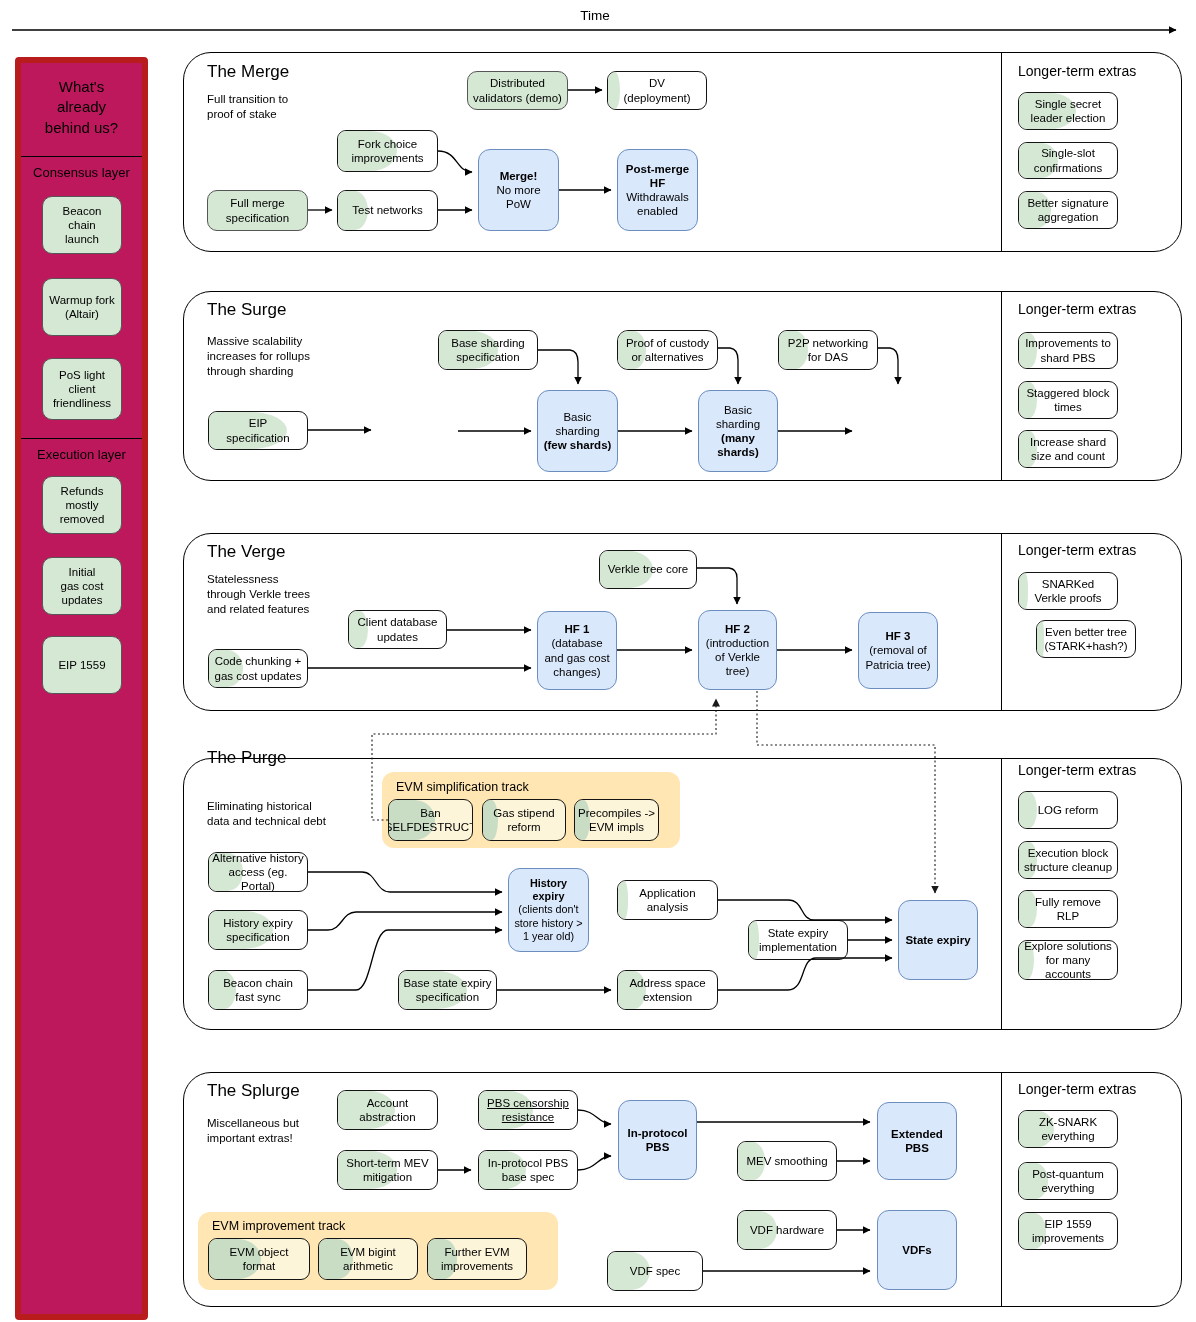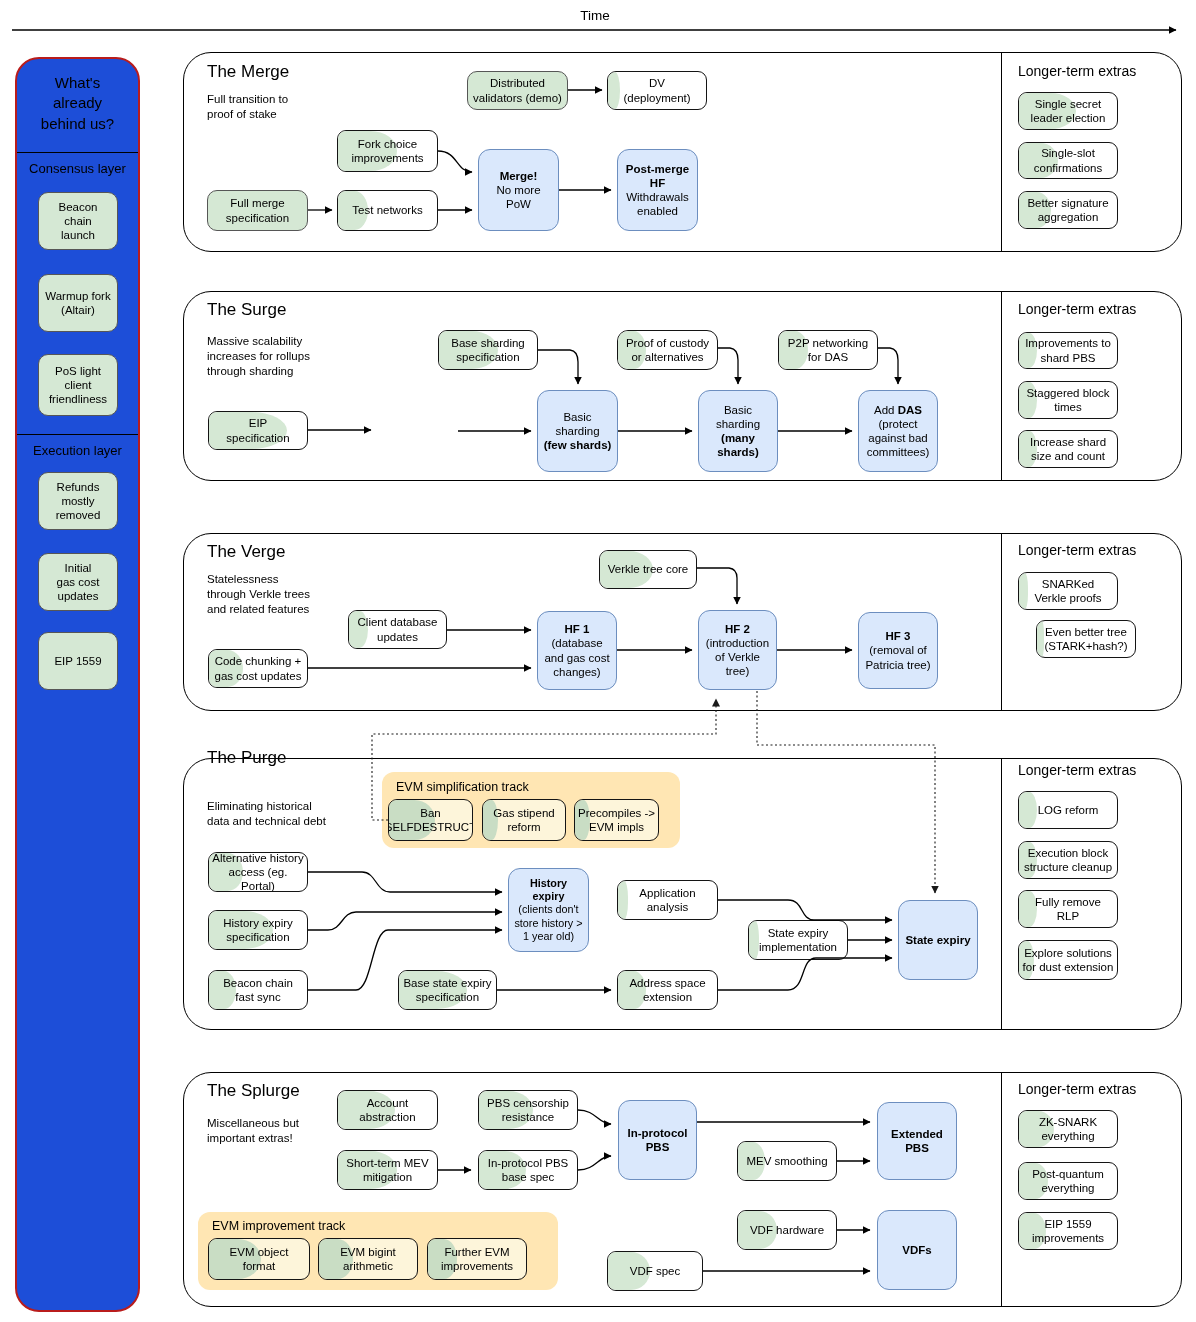--- a/index.html
+++ b/index.html
@@ -8,7 +8,7 @@
   svg.arrows{position:absolute;left:0;top:0;z-index:3;pointer-events:none;}
   .row{position:absolute;border:1px solid #000;border-radius:28px;background:#fff;z-index:1;}
   .vdiv{position:absolute;top:0;bottom:0;left:817px;width:1px;background:#000;}
-  .sidebar{position:absolute;left:15px;top:57px;width:121px;height:1251px;border:2px solid #b91c1c;border-radius:24px;background:#1d4ed8;z-index:1;}
+  .sidebar{position:absolute;left:15px;top:57px;width:121px;height:1251px;border:6px solid #b91c1c;border-radius:4px;background:#be185d;z-index:1;}
   .hdiv{position:absolute;left:0;right:0;height:1px;background:#000;}
   .sb-title{position:absolute;top:14px;left:8px;right:8px;font-size:15px;line-height:1.35;text-align:center;}
   .sec-label{position:absolute;left:0;right:0;text-align:center;font-size:13px;}

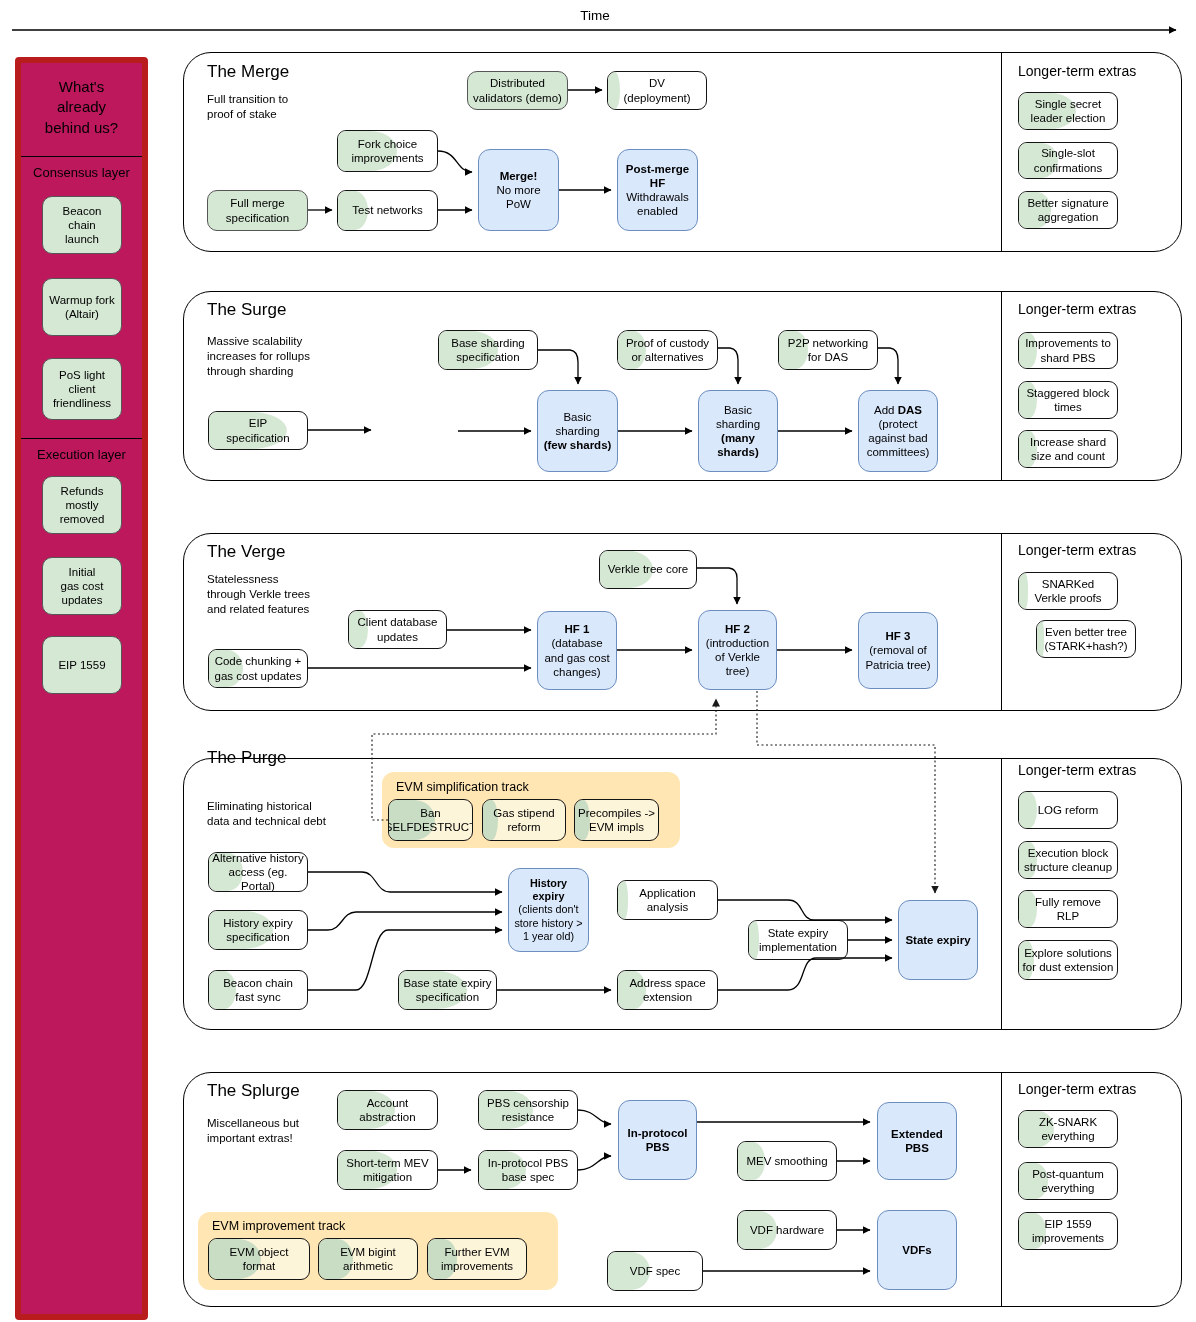--- a/index.html
+++ b/index.html
@@ -171,12 +171,6 @@
 </span><span class="b">(many
 shards)</span></span>
     </div>
-  <div class="node blue" style="left:858px;top:390px;width:80px;height:82px">
-      <span class="t"><span>Add </span><span class="b">DAS</span><span>
-(protect
-against bad
-committees)</span></span>
-    </div>
 
   <div class="node prog" style="left: 1018px; top: 332px; width: 100px; height: 37px; --p: 18%;">
       <span class="t">Improvements to

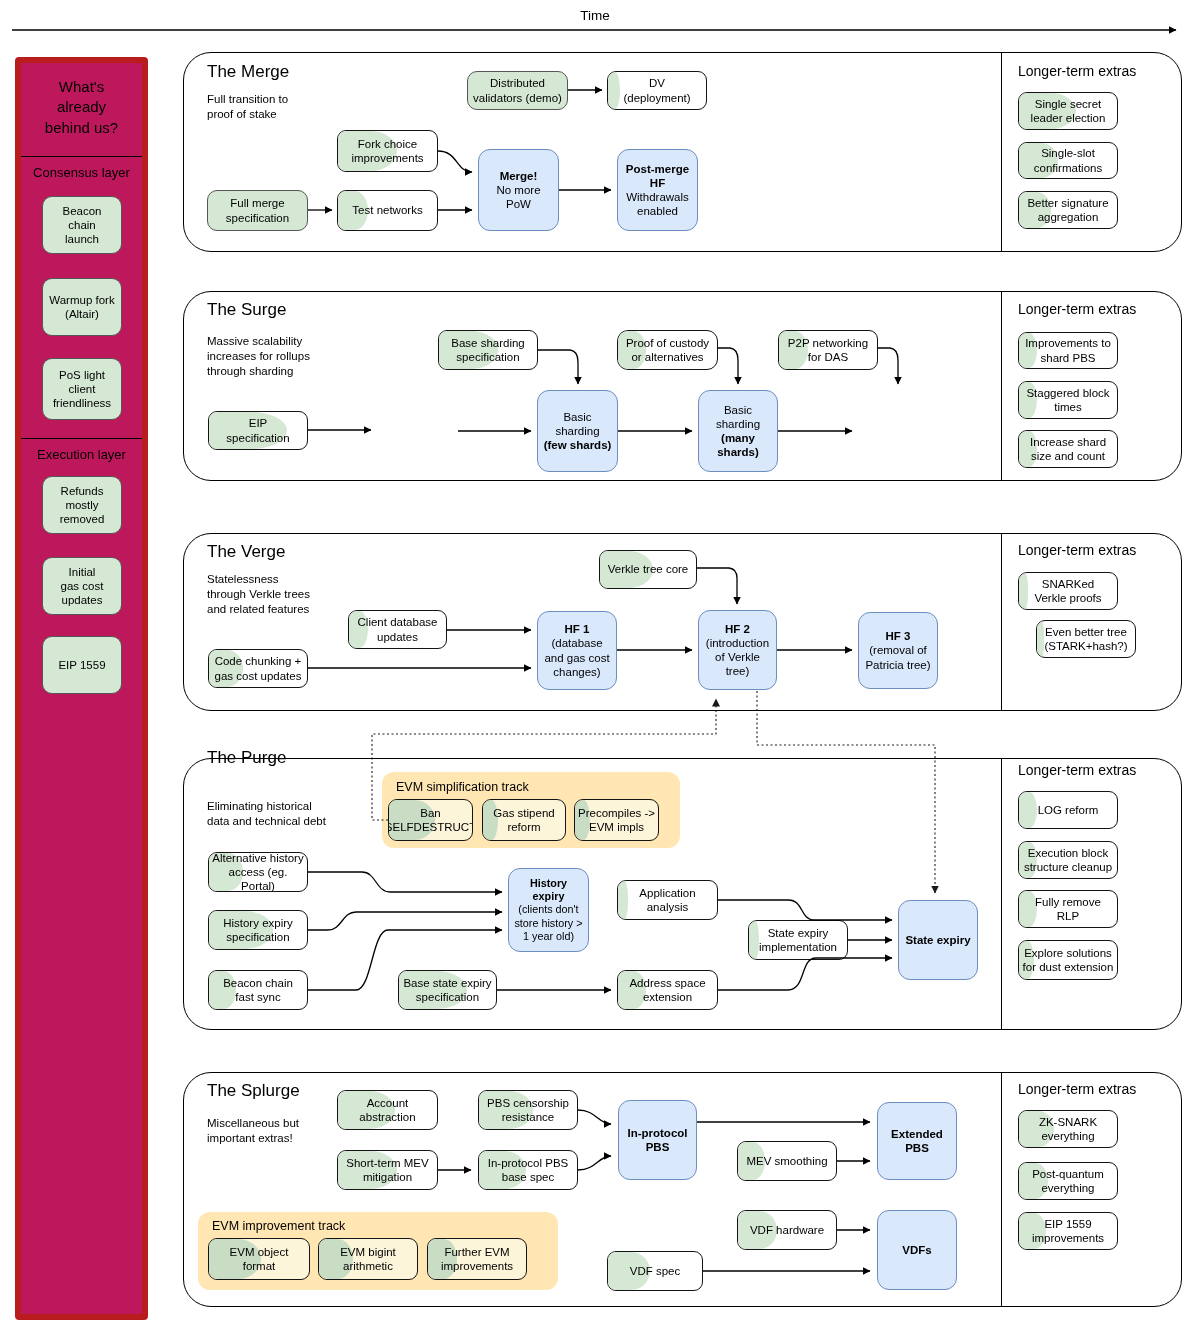--- a/index.html
+++ b/index.html
@@ -301,7 +301,7 @@
     </div>
   <div class="node prog" style="left: 1018px; top: 940px; width: 100px; height: 40px; --p: 15%;">
       <span class="t">Explore solutions
-for dust extension</span>
+for many accounts</span>
     </div>
 
   <div class="row-title" style="left:207px;top:1081px">The Splurge</div>

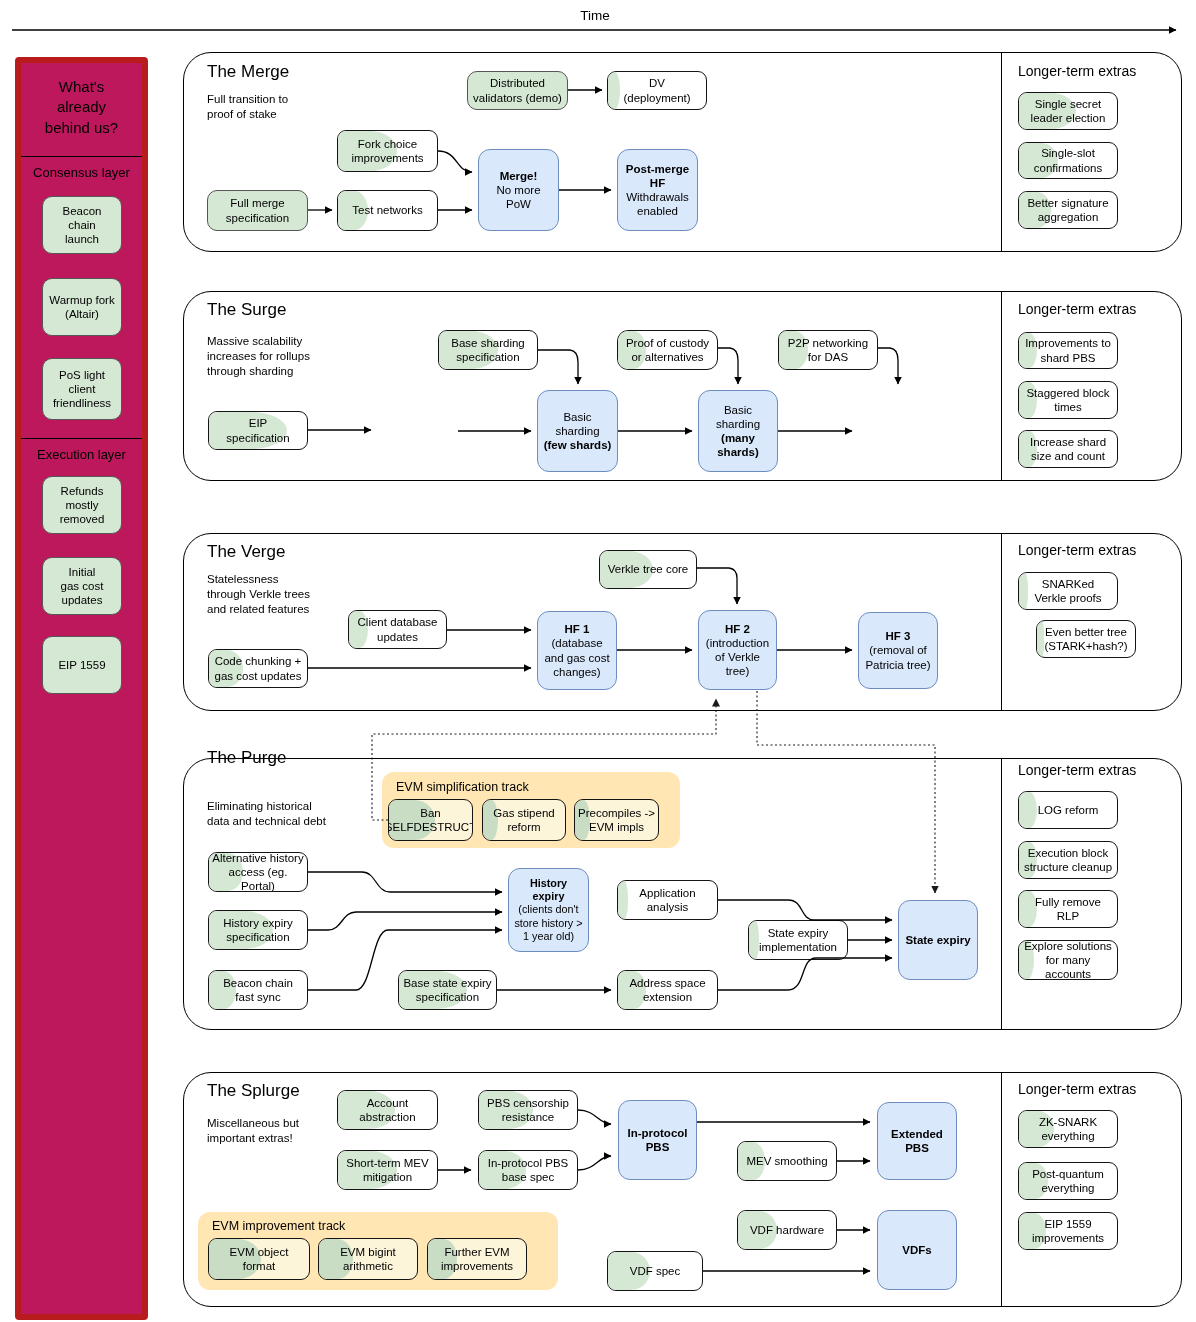--- a/index.html
+++ b/index.html
@@ -313,7 +313,7 @@
       <span class="t">Account
 abstraction</span>
     </div>
-  <div class="node prog" style="left: 478px; top: 1090px; width: 100px; height: 40px; --p: 55%;">
+  <div class="node prog" style="left: 478px; top: 1090px; width: 100px; height: 40px; text-decoration: underline; --p: 55%;">
       <span class="t">PBS censorship
 resistance</span>
     </div>

